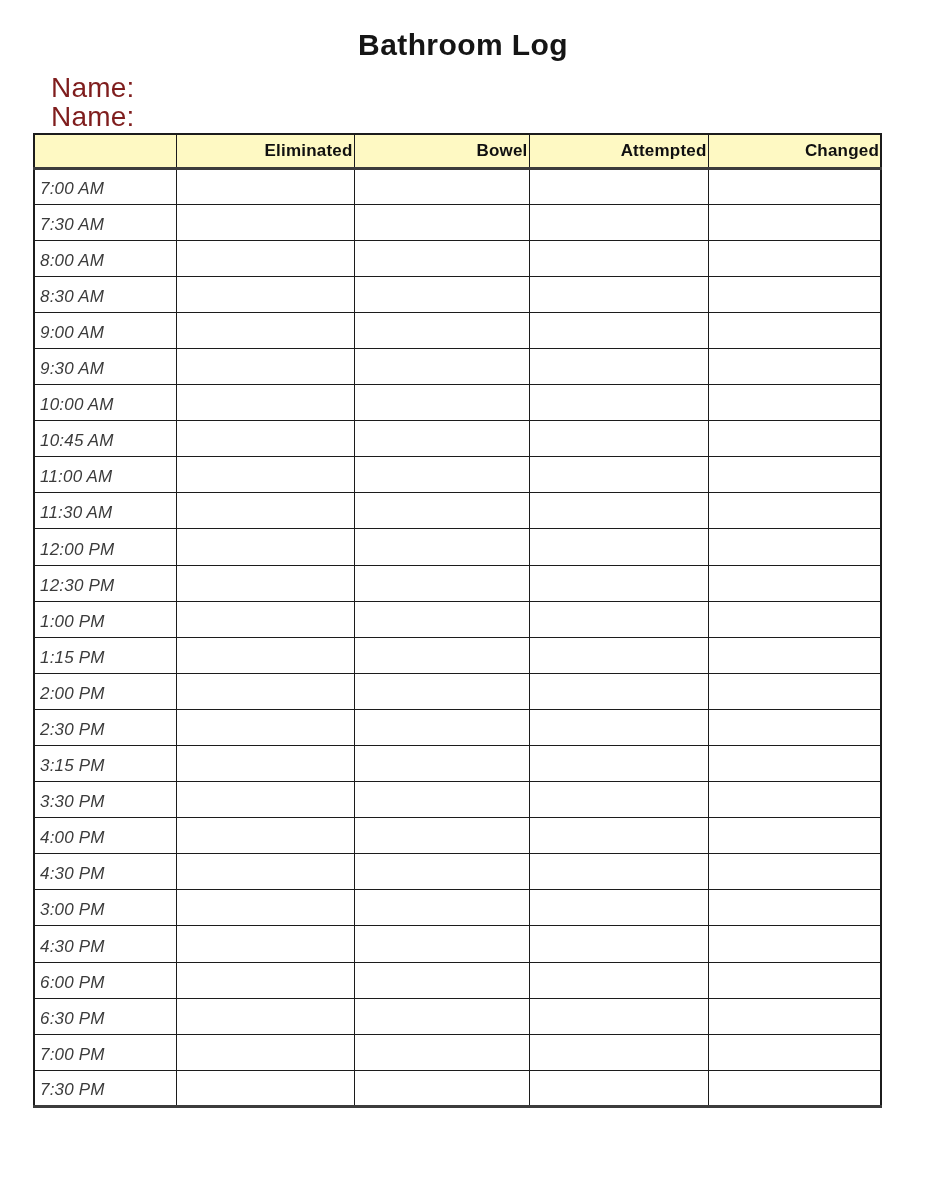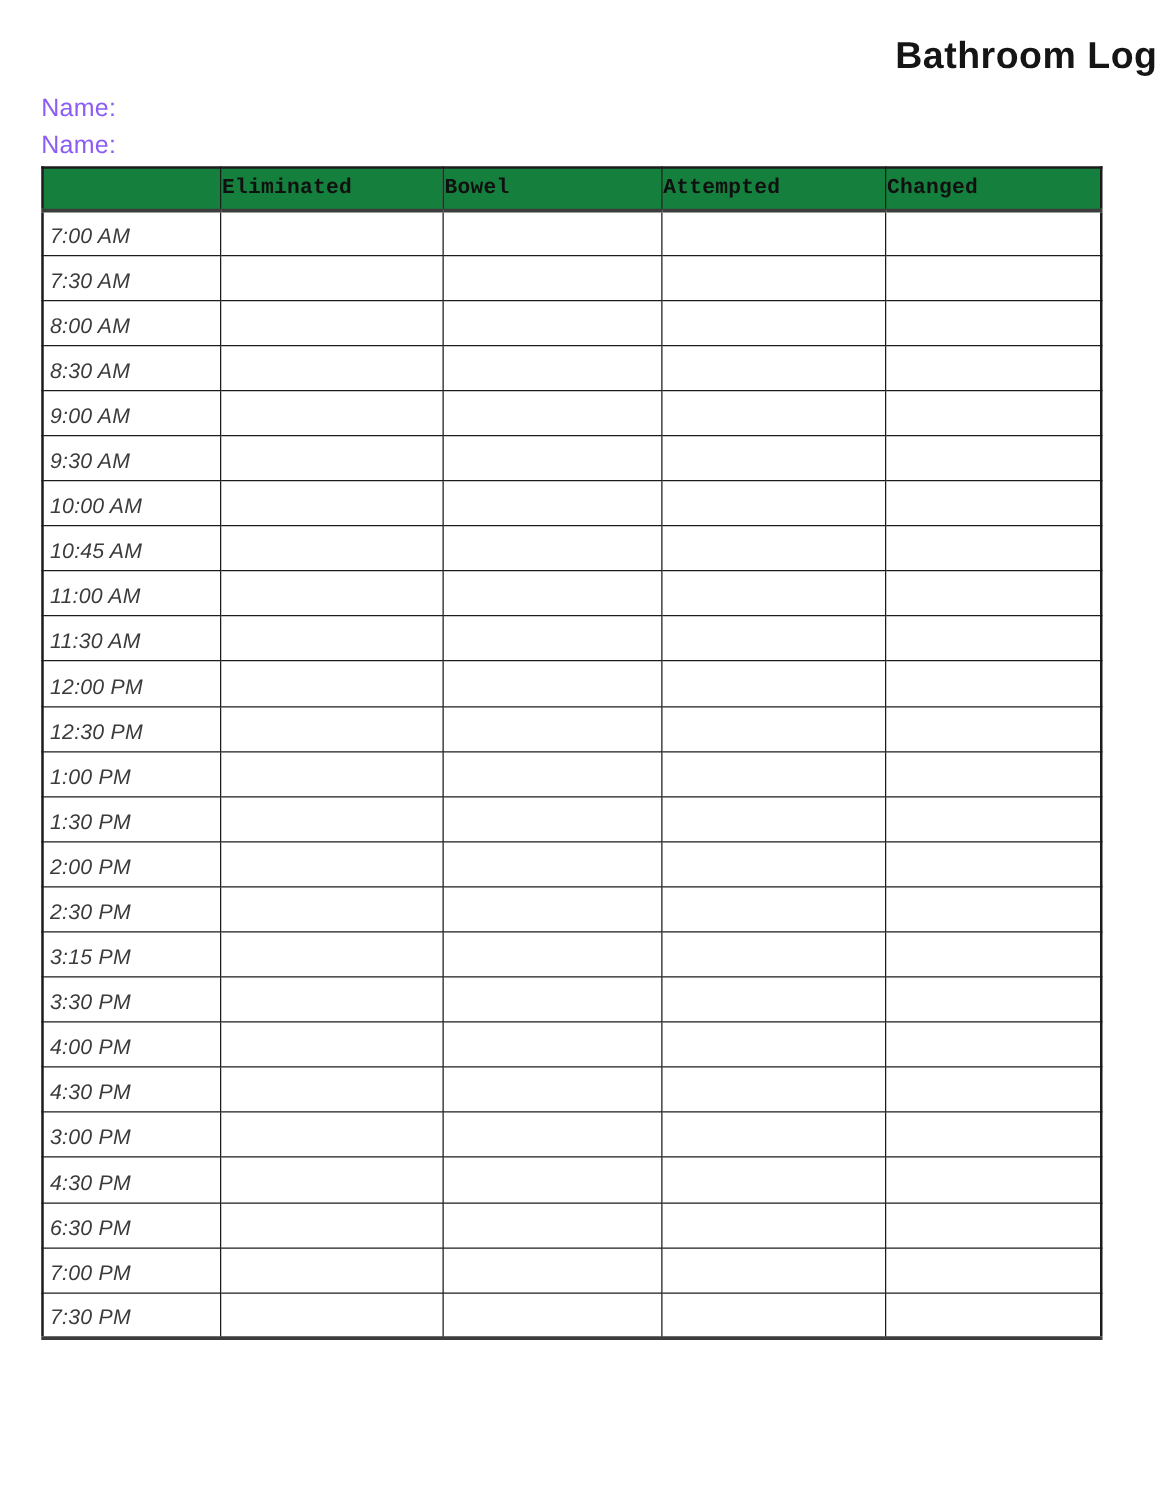--- a/index.html
+++ b/index.html
@@ -19,7 +19,7 @@
   .title {
     margin: 0;
     padding-top: 26px;
-    text-align: right;
+    text-align: center;
     font-size: 30px;
     line-height: 38px;
     font-weight: 700;

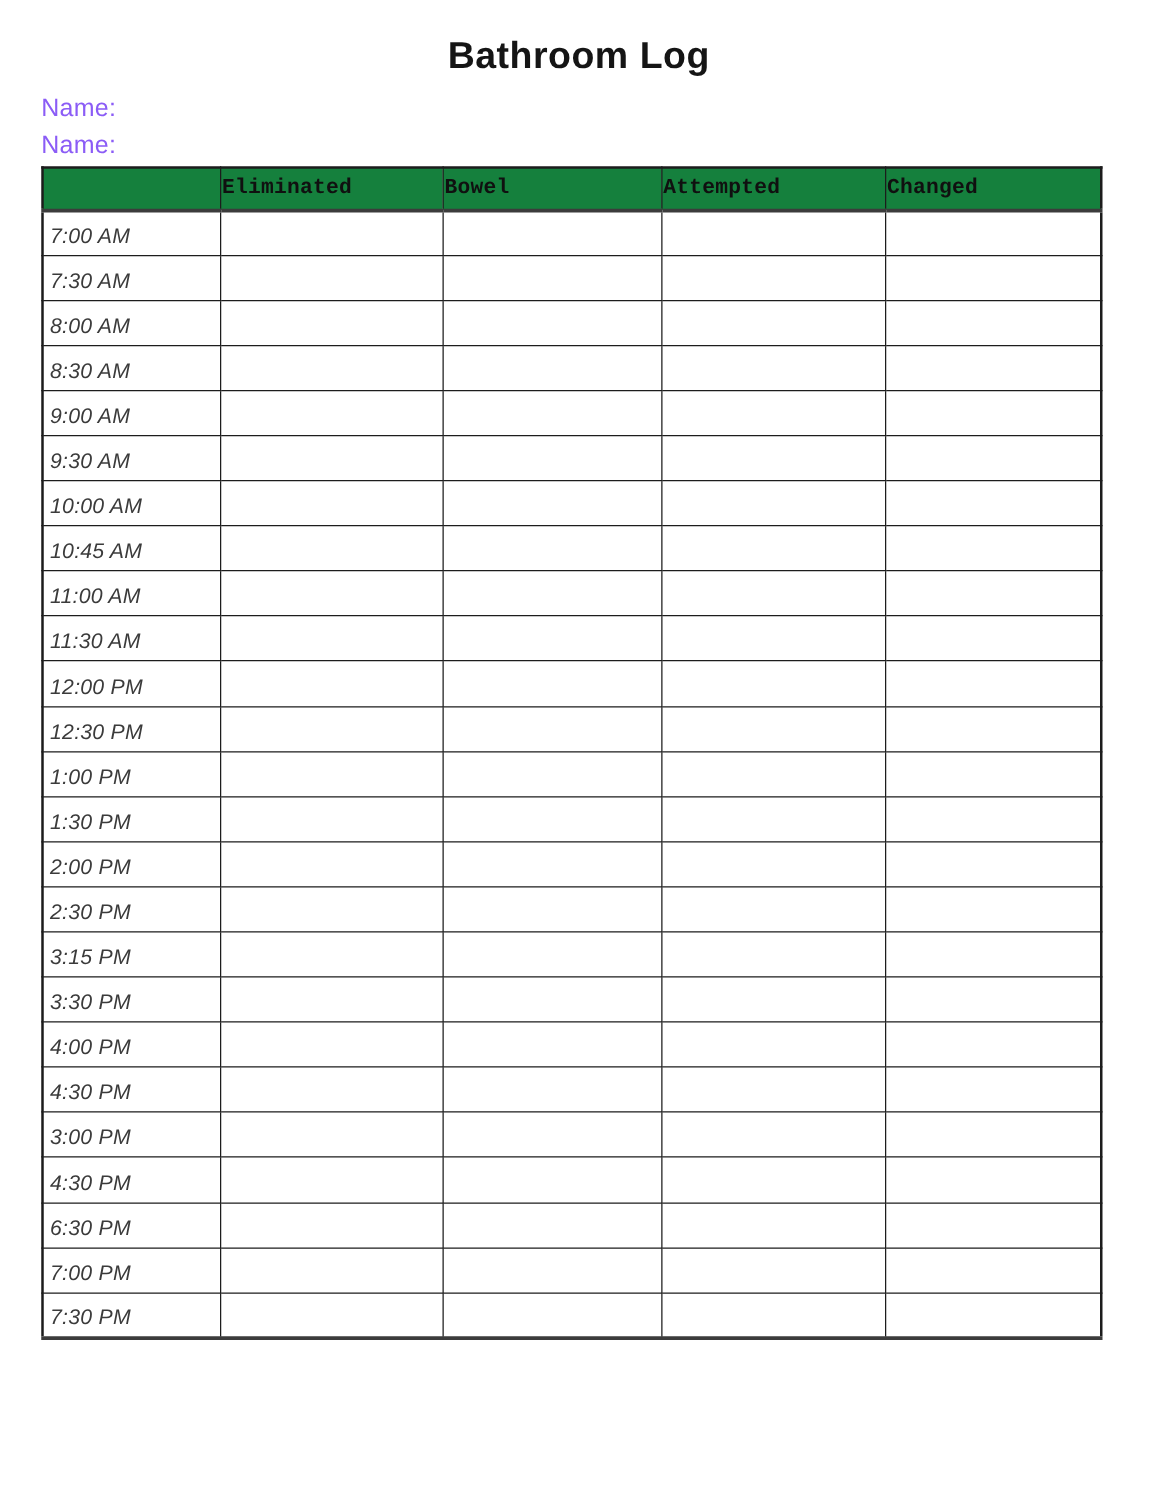--- a/index.html
+++ b/index.html
@@ -30,10 +30,11 @@
     margin: 9px 0 2px 33px;
   }
   .field-row {
-    font-size: 20px;
+    font-size: 28px;
     line-height: 29px;
-    color: #8b5cf6;
+    color: #7f1d1d;
     letter-spacing: 0.2px;
+    margin-left: 18px;
   }
   .field-value {
     margin-left: 8px;

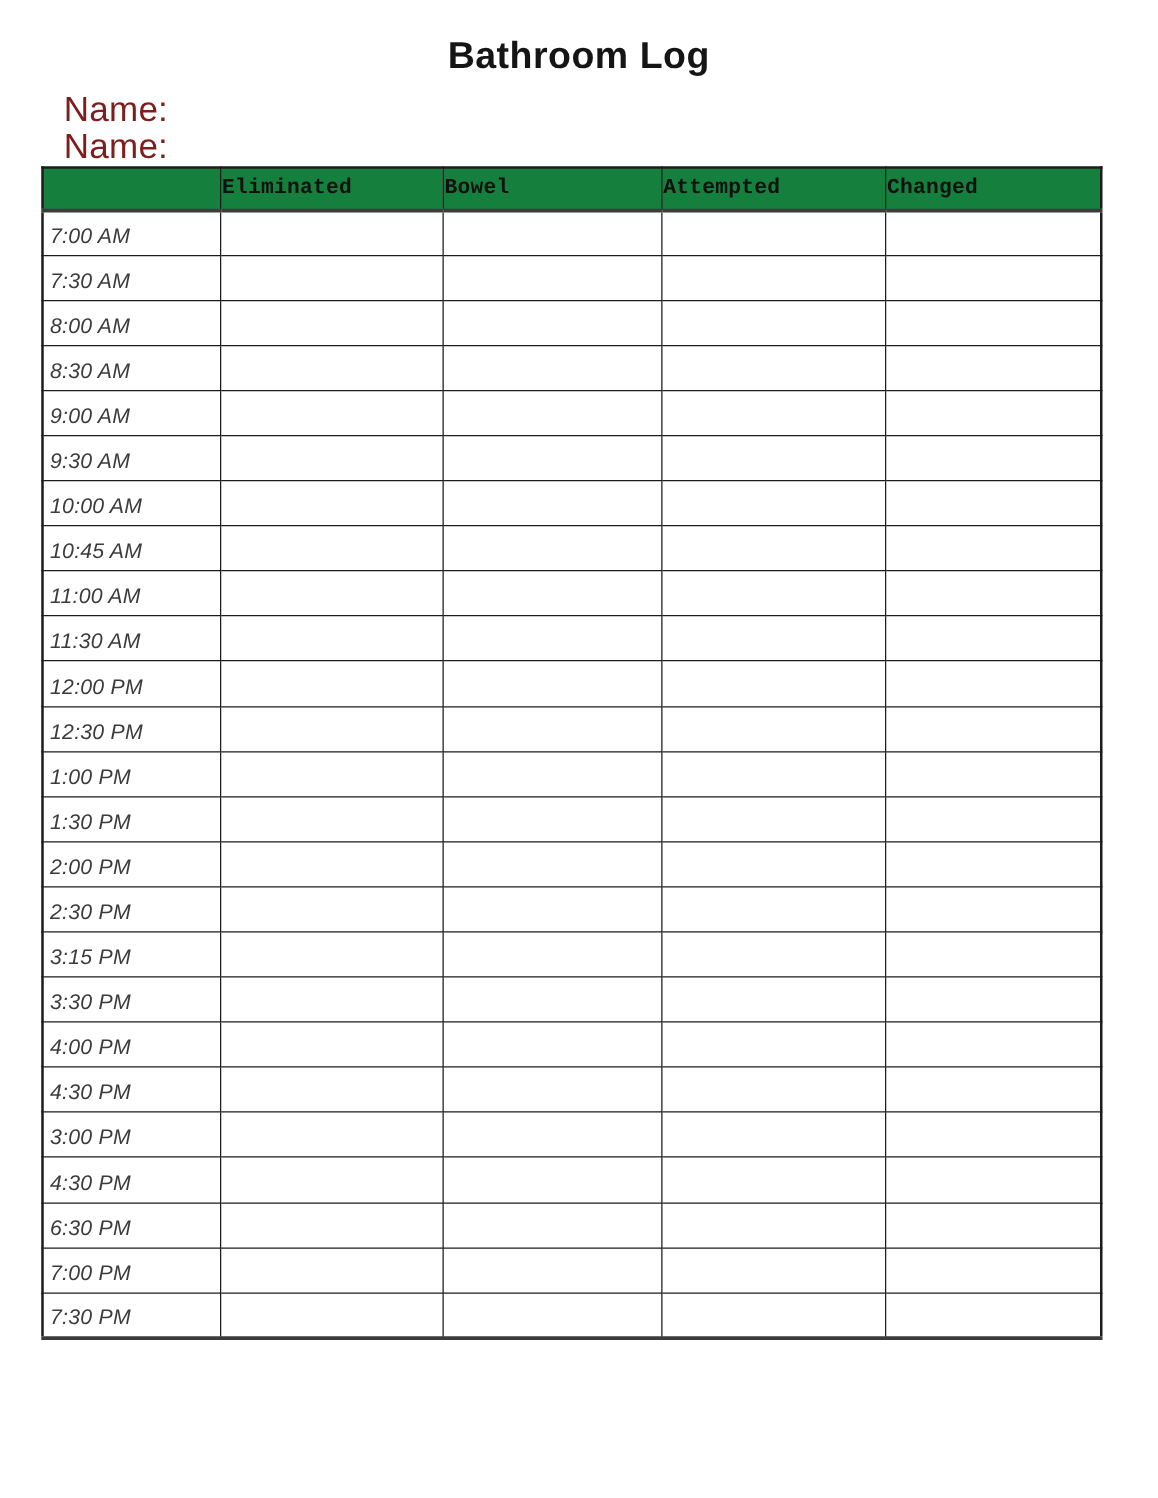--- a/index.html
+++ b/index.html
@@ -48,17 +48,16 @@
     border-bottom: 3px solid #3c3c3c;
   }
   .log-table th {
-    background: #15803d;
+    background: #fef9c3;
     height: 34px;
     font-size: 17px;
     font-weight: 700;
     color: #101010;
-    text-align: left;
+    text-align: right;
     vertical-align: middle;
     border: 1.5px solid #1c1c1c;
     border-bottom: 3px solid #3c3c3c;
     letter-spacing: 0.2px;
-    font-family: Liberation Mono, monospace;
   }
   .log-table td {
     border: 1.5px solid #1c1c1c;

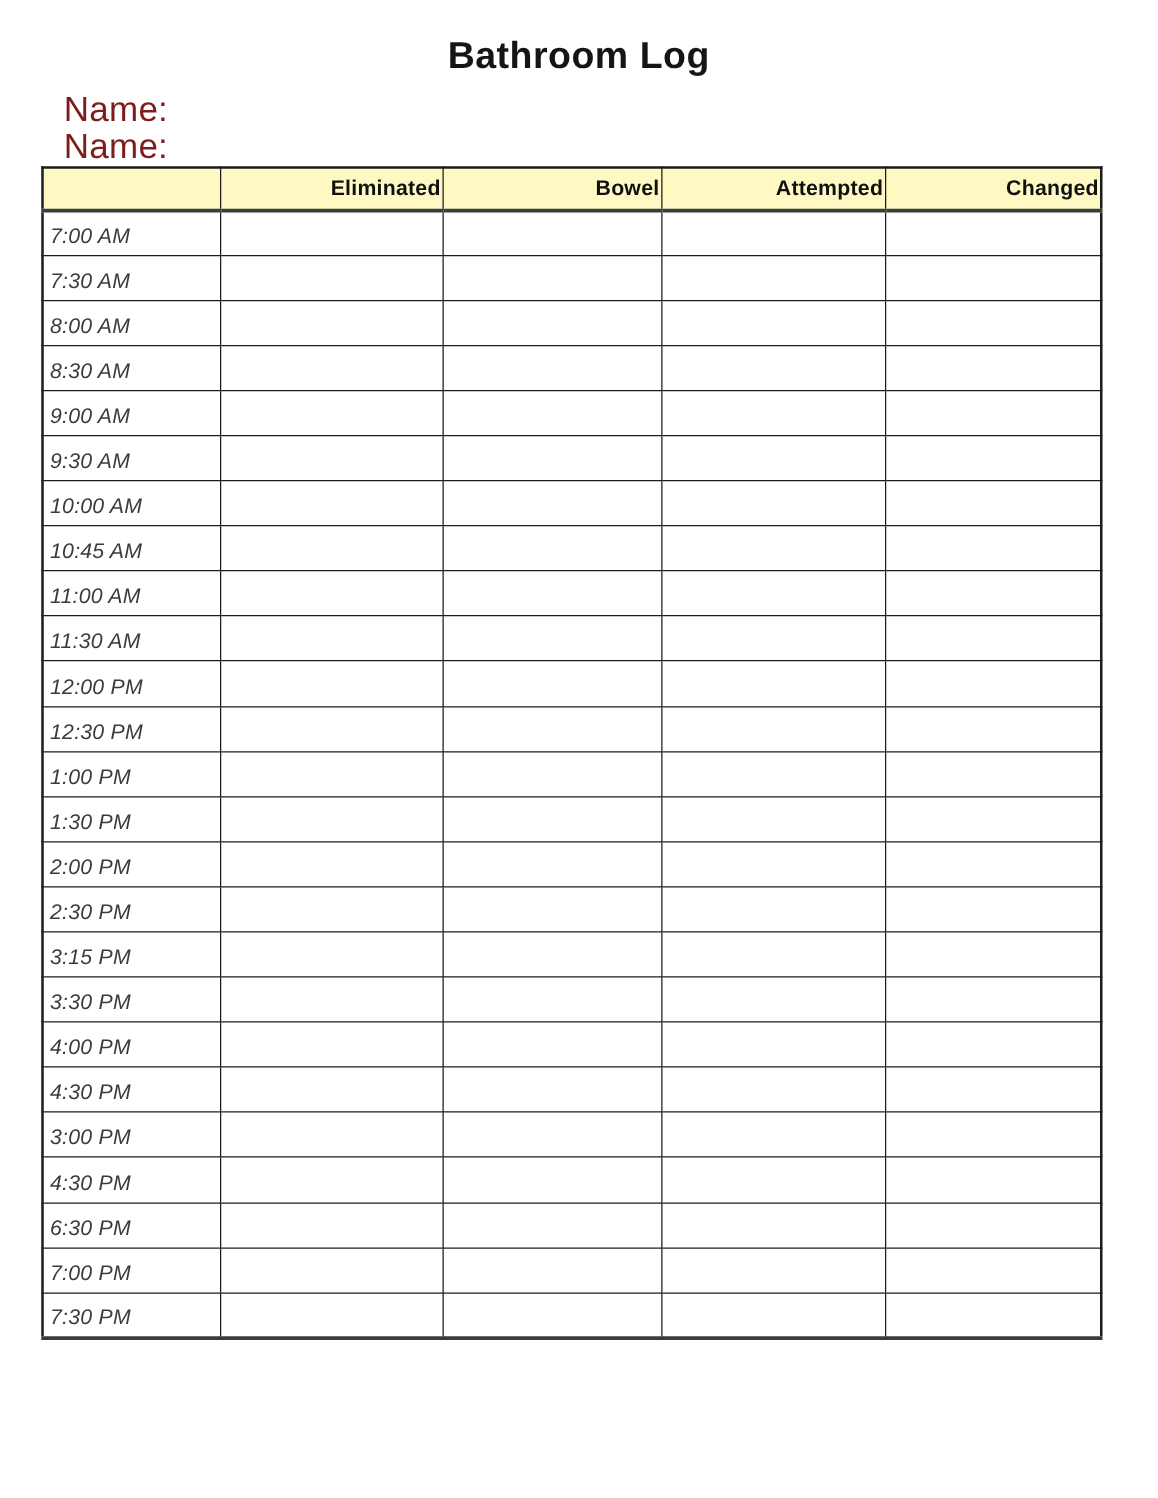--- a/index.html
+++ b/index.html
@@ -203,7 +203,7 @@
           <td class="entry-cell"></td>
         </tr>
         <tr>
-          <td class="time-cell">1:30 PM</td>
+          <td class="time-cell">1:15 PM</td>
           <td class="entry-cell"></td>
           <td class="entry-cell"></td>
           <td class="entry-cell"></td>

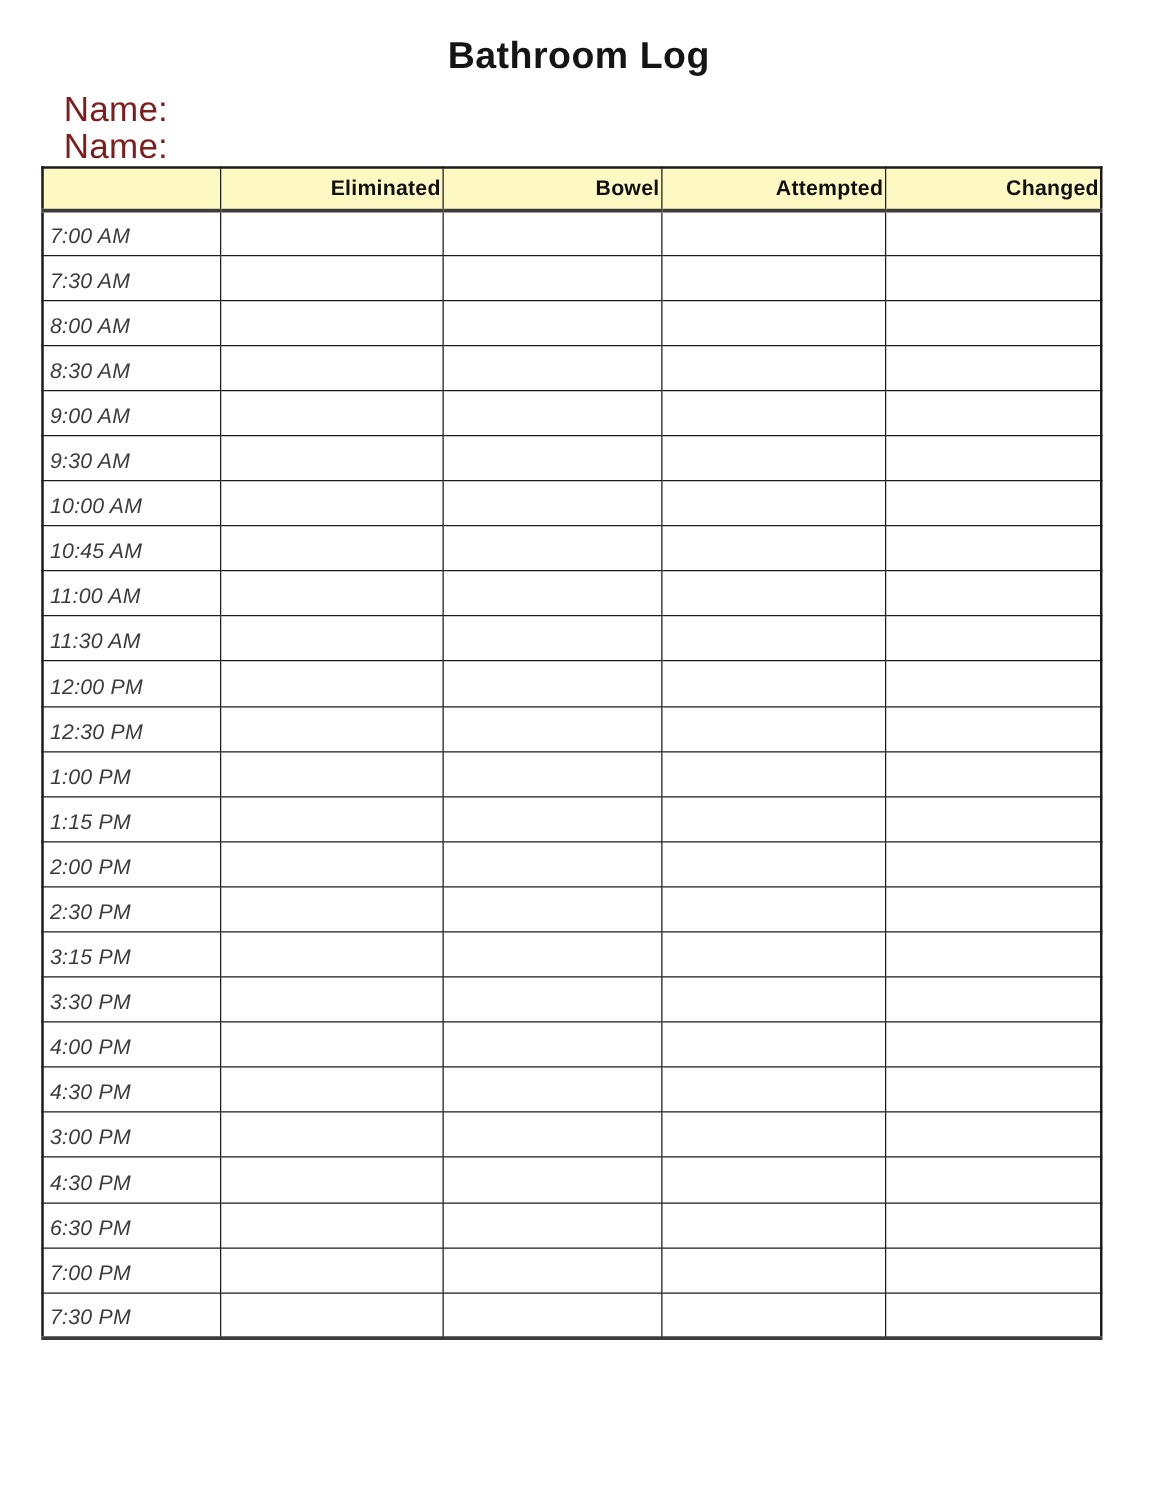--- a/index.html
+++ b/index.html
@@ -266,6 +266,13 @@
           <td class="entry-cell"></td>
         </tr>
         <tr>
+          <td class="time-cell">6:00 PM</td>
+          <td class="entry-cell"></td>
+          <td class="entry-cell"></td>
+          <td class="entry-cell"></td>
+          <td class="entry-cell"></td>
+        </tr>
+        <tr>
           <td class="time-cell">6:30 PM</td>
           <td class="entry-cell"></td>
           <td class="entry-cell"></td>

